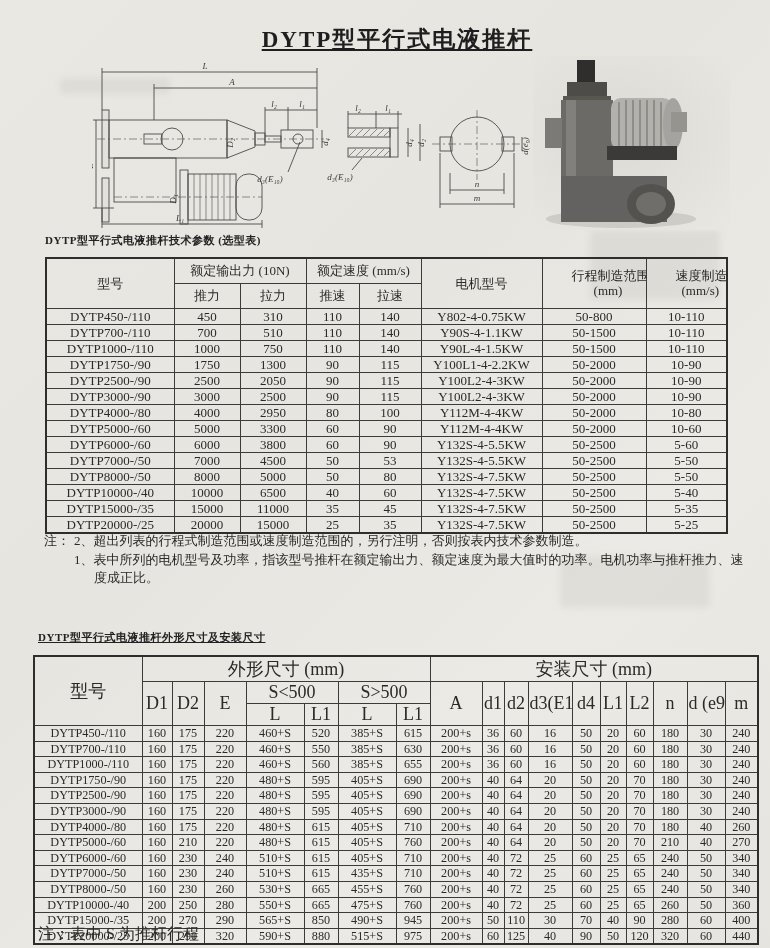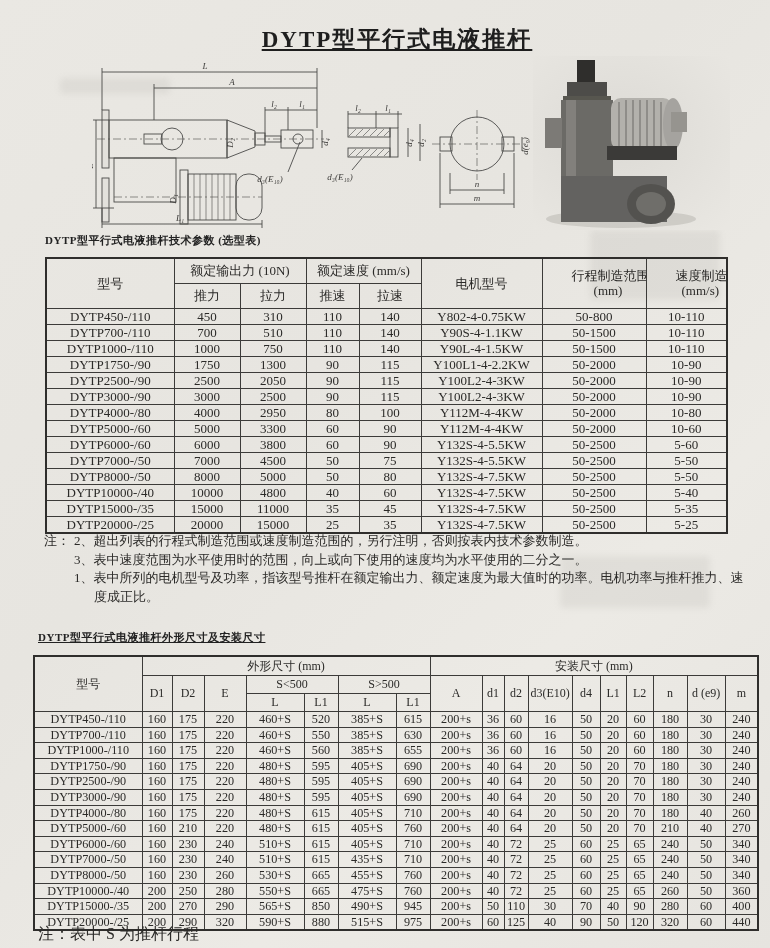--- a/index.html
+++ b/index.html
@@ -326,7 +326,7 @@
           <td>7000</td>
           <td>4500</td>
           <td>50</td>
-          <td>75</td>
+          <td>53</td>
           <td>Y132S-4-5.5KW</td>
           <td>50-2500</td>
           <td>5-50</td>

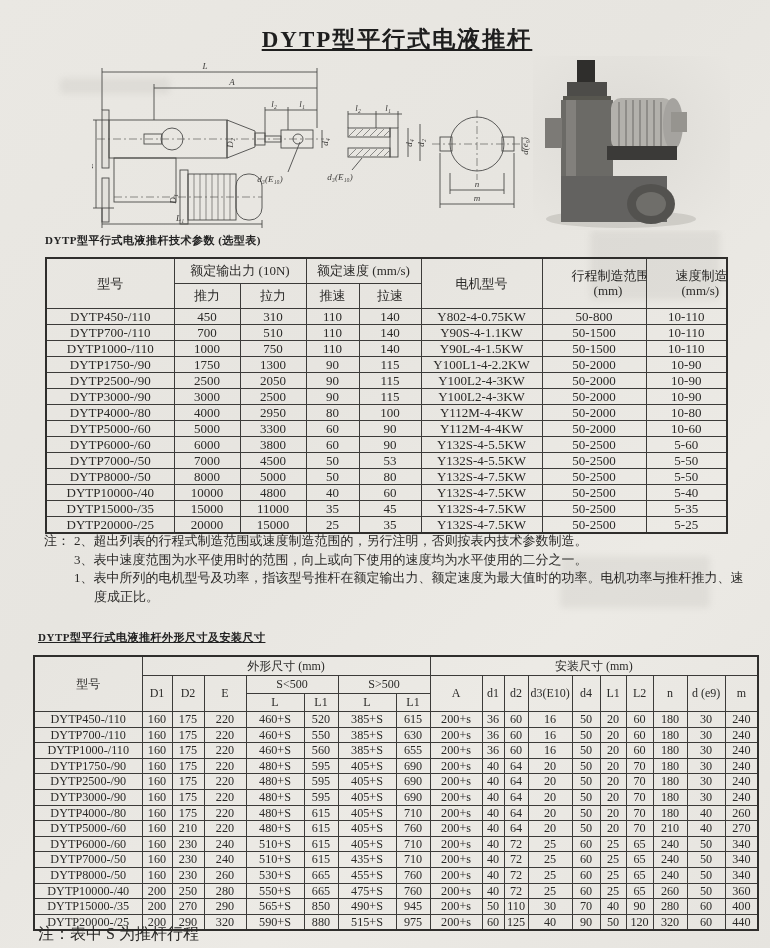--- a/index.html
+++ b/index.html
@@ -344,7 +344,7 @@
         <tr>
           <td>DYTP10000-/40</td>
           <td>10000</td>
-          <td>4800</td>
+          <td>6500</td>
           <td>40</td>
           <td>60</td>
           <td>Y132S-4-7.5KW</td>

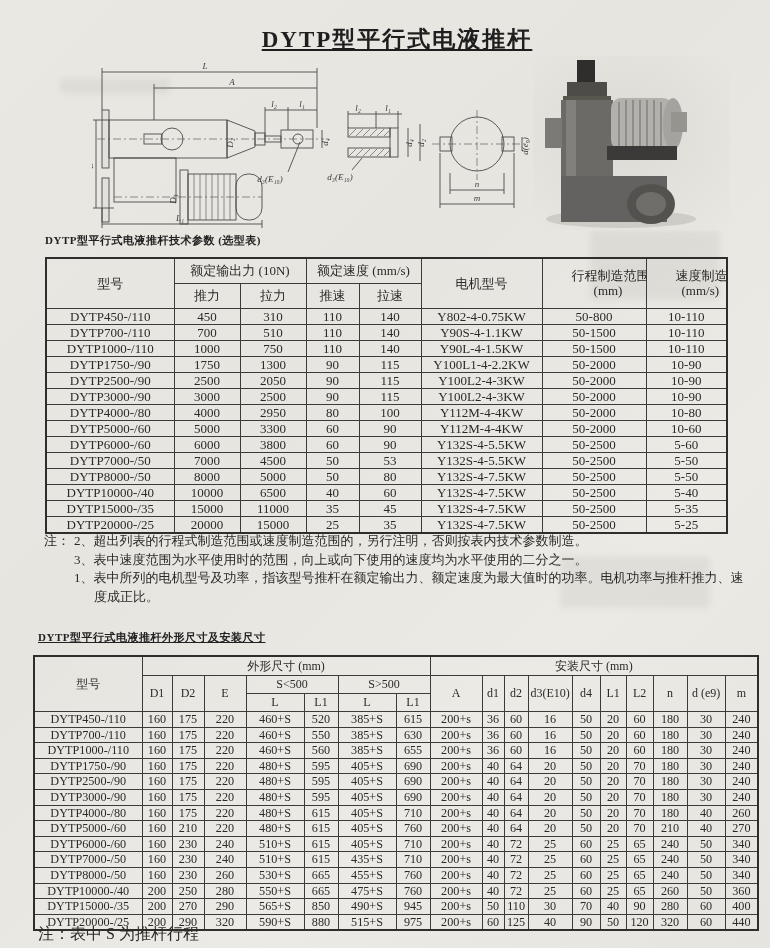--- a/index.html
+++ b/index.html
@@ -377,7 +377,6 @@
   <div class="notes">
     <span class="prefix">注：</span>
     <div class="note-item">2、超出列表的行程式制造范围或速度制造范围的，另行注明，否则按表内技术参数制造。</div>
-    <div class="note-item">3、表中速度范围为水平使用时的范围，向上或向下使用的速度均为水平使用的二分之一。</div>
     <div class="note-item">1、表中所列的电机型号及功率，指该型号推杆在额定输出力、额定速度为最大值时的功率。电机功率与推杆推力、速度成正比。</div>
   </div>
 

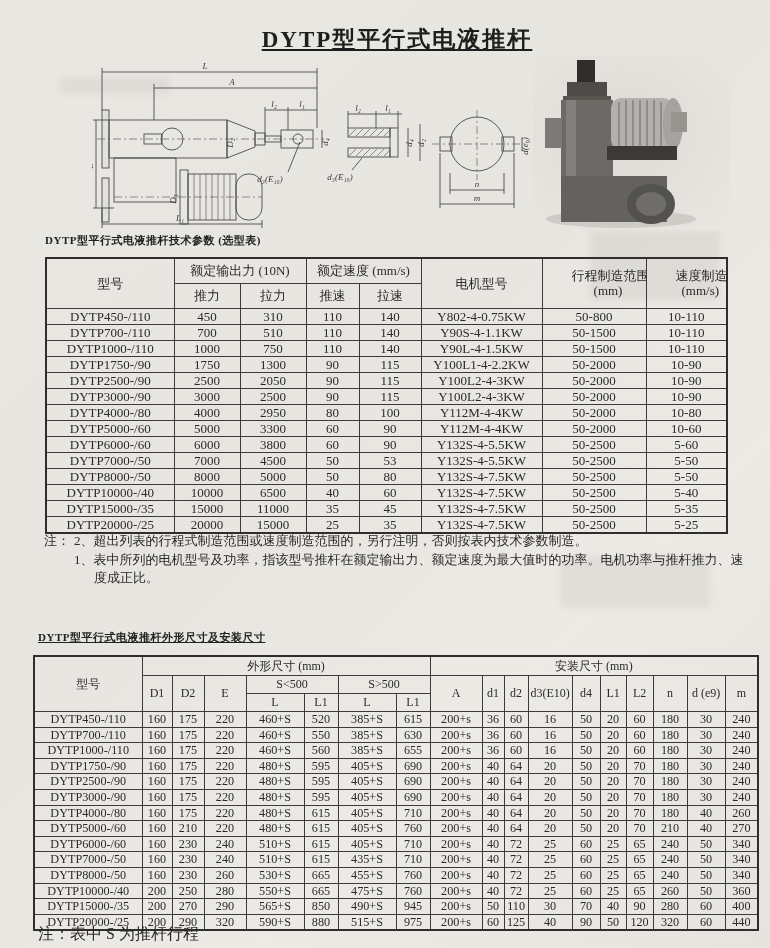--- a/index.html
+++ b/index.html
@@ -27,7 +27,7 @@
   #dim-table{border:2px solid #2f2e2c;}
   #spec-table thead th{height:24px;font-size:13px;}
   #spec-table tbody td{height:15px;line-height:15px;font-size:13px;}
-  #dim-table thead th{height:17px;font-size:12px;}
+  #dim-table thead th{height:17px;font-size:18px;}
   #dim-table thead tr:first-child th{height:18px;}
   #dim-table tbody td{height:14.6px;line-height:14.6px;font-size:12.2px;}
   .two-line{line-height:1.15;padding-left:28px;}

